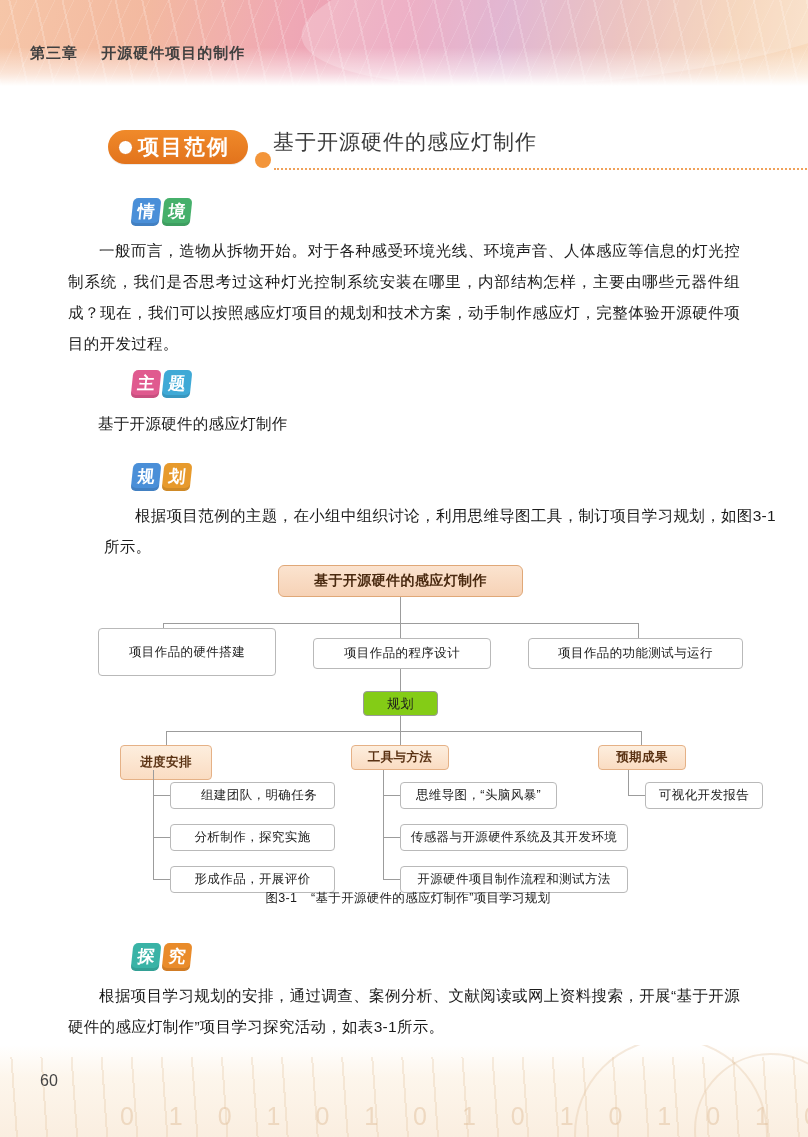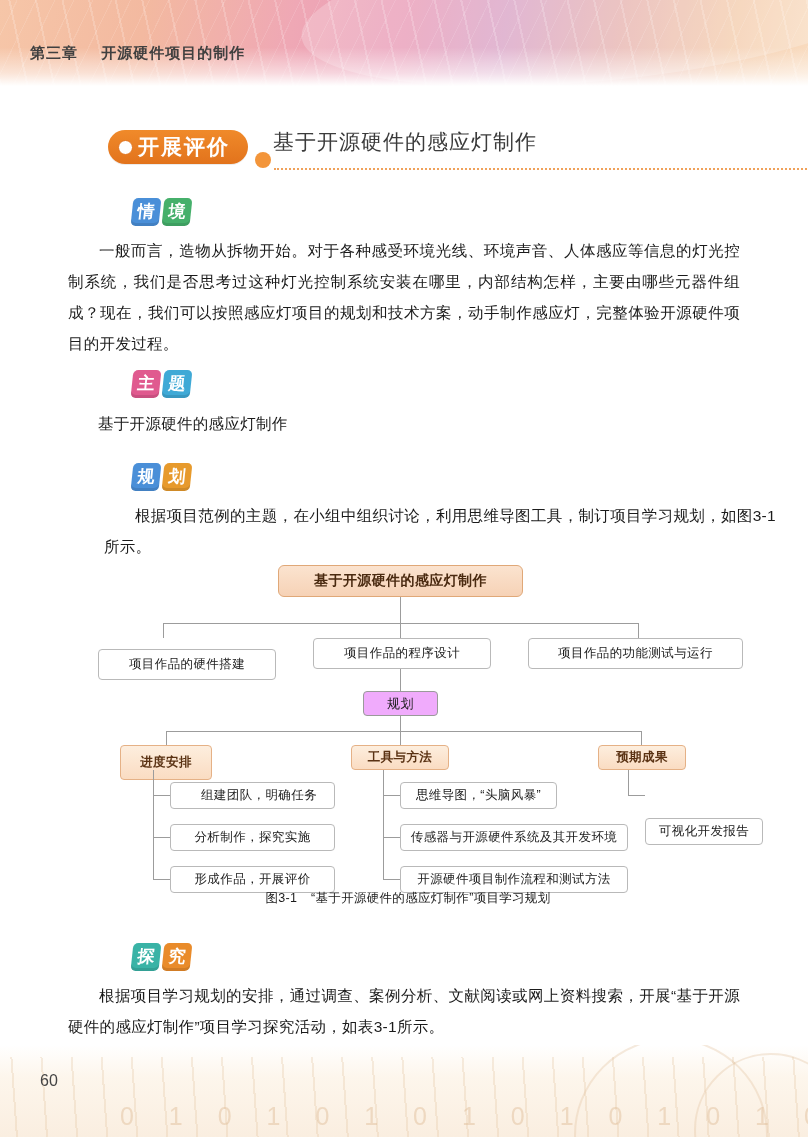--- a/index.html
+++ b/index.html
@@ -278,7 +278,7 @@
     <div class="example-banner">
       <div class="banner-dot-right"></div>
       <div class="banner-pill">
-        <span>开展评价</span>
+        <span>项目范例</span>
       </div>
       <div class="banner-dot-left"></div>
       <div class="banner-title">基于开源硬件的感应灯制作</div>

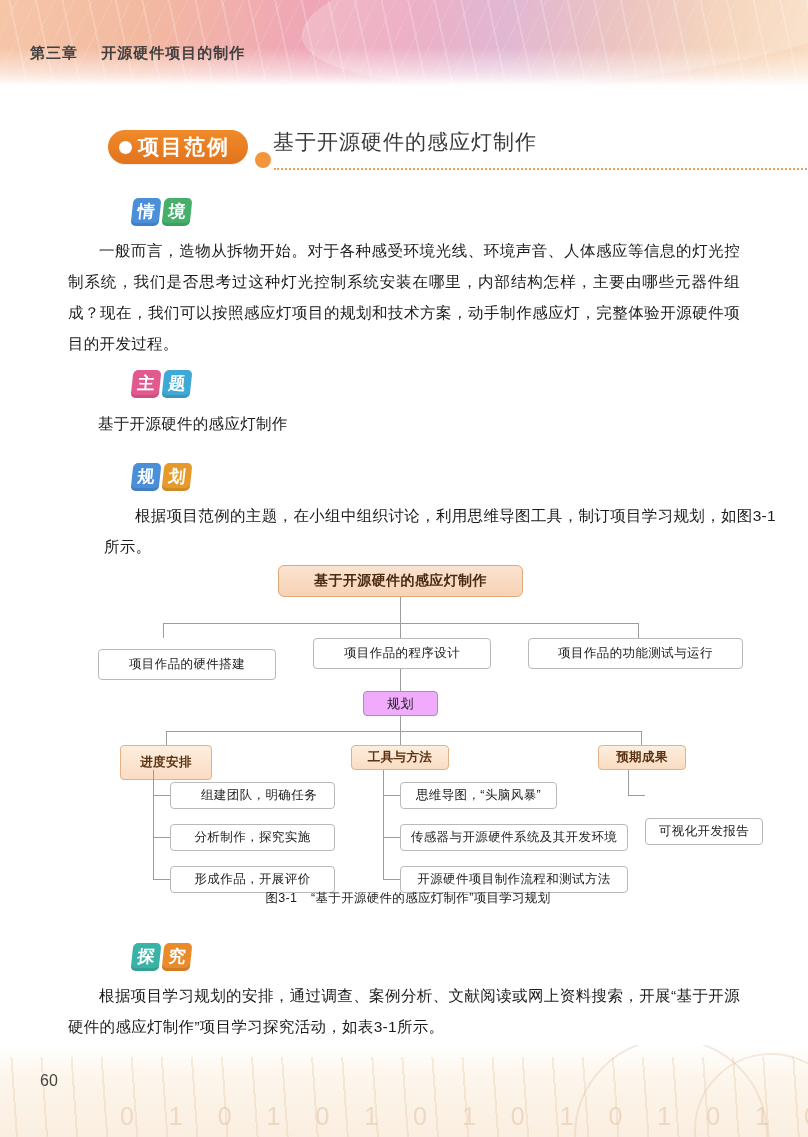--- a/index.html
+++ b/index.html
@@ -314,7 +314,7 @@
       <div class="mm-line v" style="left:292px; top:58px; height:15px;"></div>
       <div class="mm-line v" style="left:530px; top:58px; height:15px;"></div>
 
-      <div class="mm-box" style="left:-10px; top:84px; width:178px; height:31px;">项目作品的硬件搭建</div>
+      <div class="mm-box" style="left:-10px; top:63px; width:178px; height:48px;">项目作品的硬件搭建</div>
       <div class="mm-box" style="left:205px; top:73px; width:178px; height:31px;">项目作品的程序设计</div>
       <div class="mm-box" style="left:420px; top:73px; width:215px; height:31px;">项目作品的功能测试与运行</div>
 

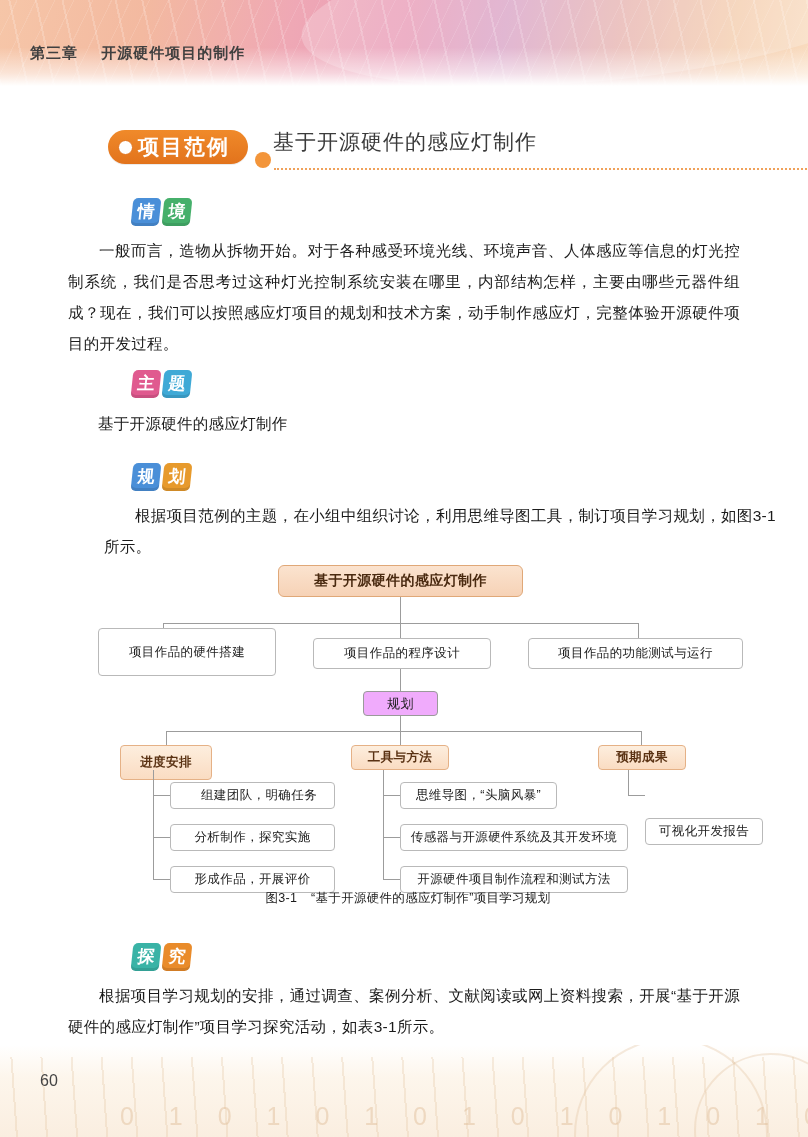--- a/index.html
+++ b/index.html
@@ -236,7 +236,7 @@
     color: #5a3213;
   }
   .mm-mid {
-    background: #f0abfc;
+    background: #84cc16;
     border: 1px solid #9a9a9a;
     font-size: 13px;
   }

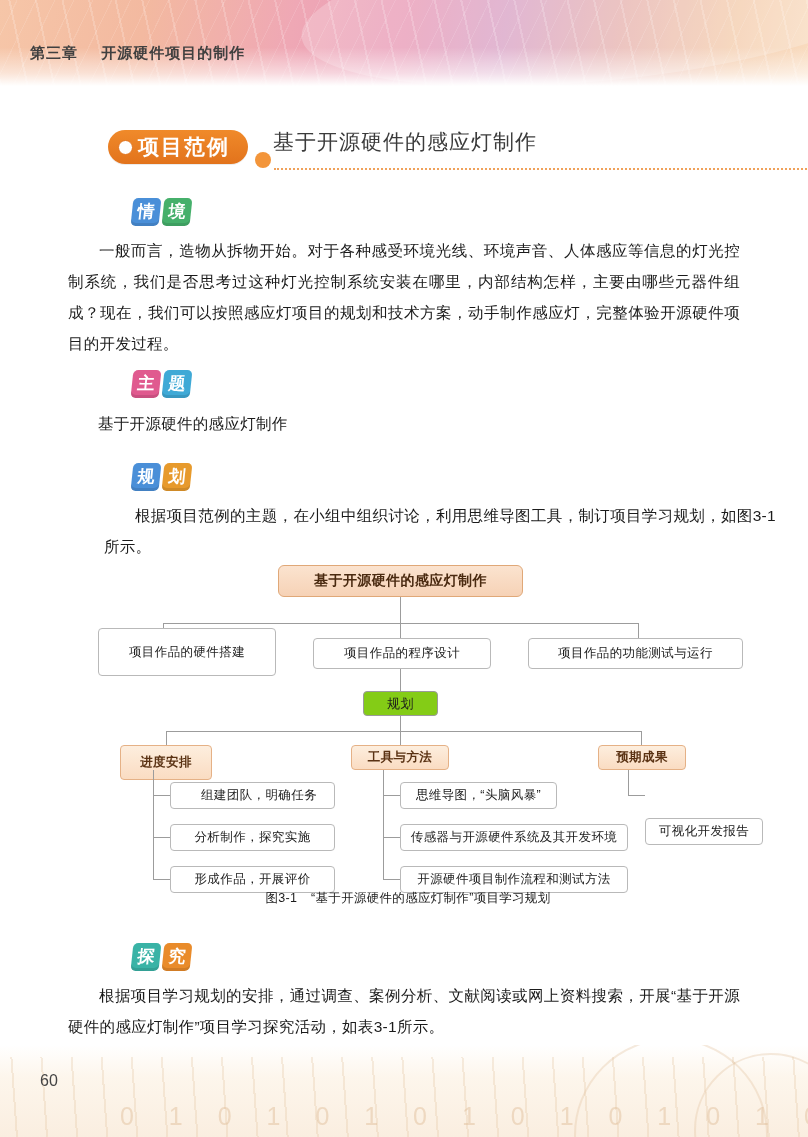--- a/index.html
+++ b/index.html
@@ -349,7 +349,7 @@
 
       <div class="mm-line v" style="left:520px; top:205px; height:26px;"></div>
       <div class="mm-line h" style="left:520px; top:230px; width:17px;"></div>
-      <div class="mm-box" style="left:537px; top:217px; width:118px; height:27px;margin-top:36px;">可视化开发报告</div>
+      <div class="mm-box" style="left:537px; top:217px; width:118px; height:27px;">可视化开发报告</div>
     </div>
 
     <div class="fig-caption">

